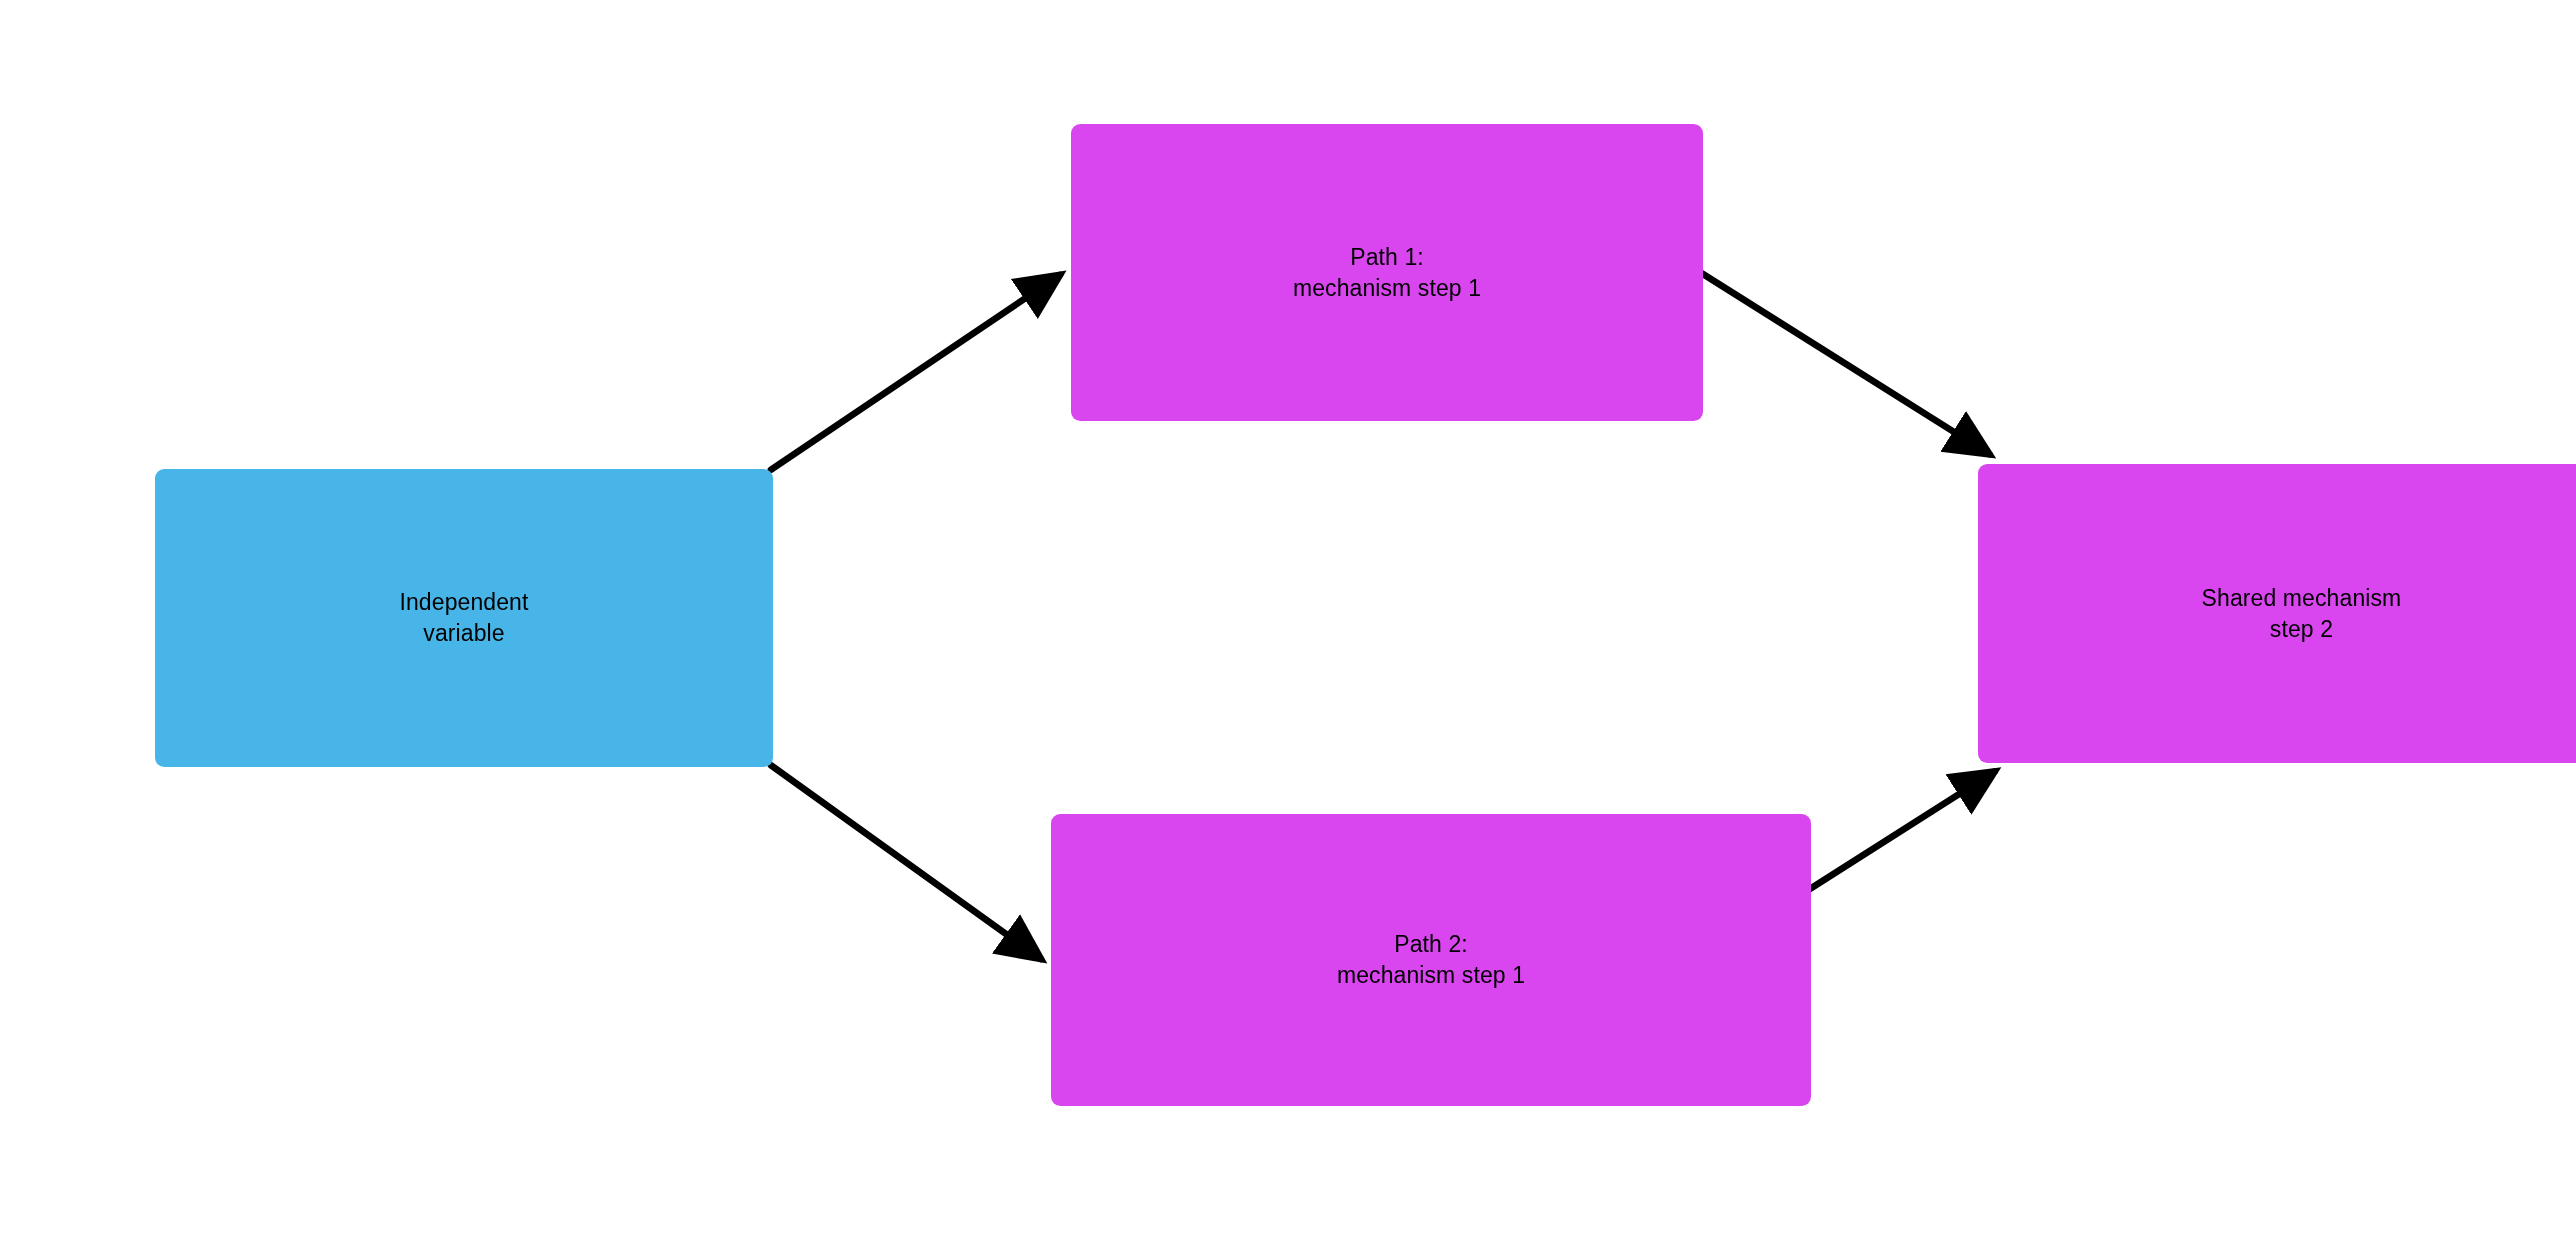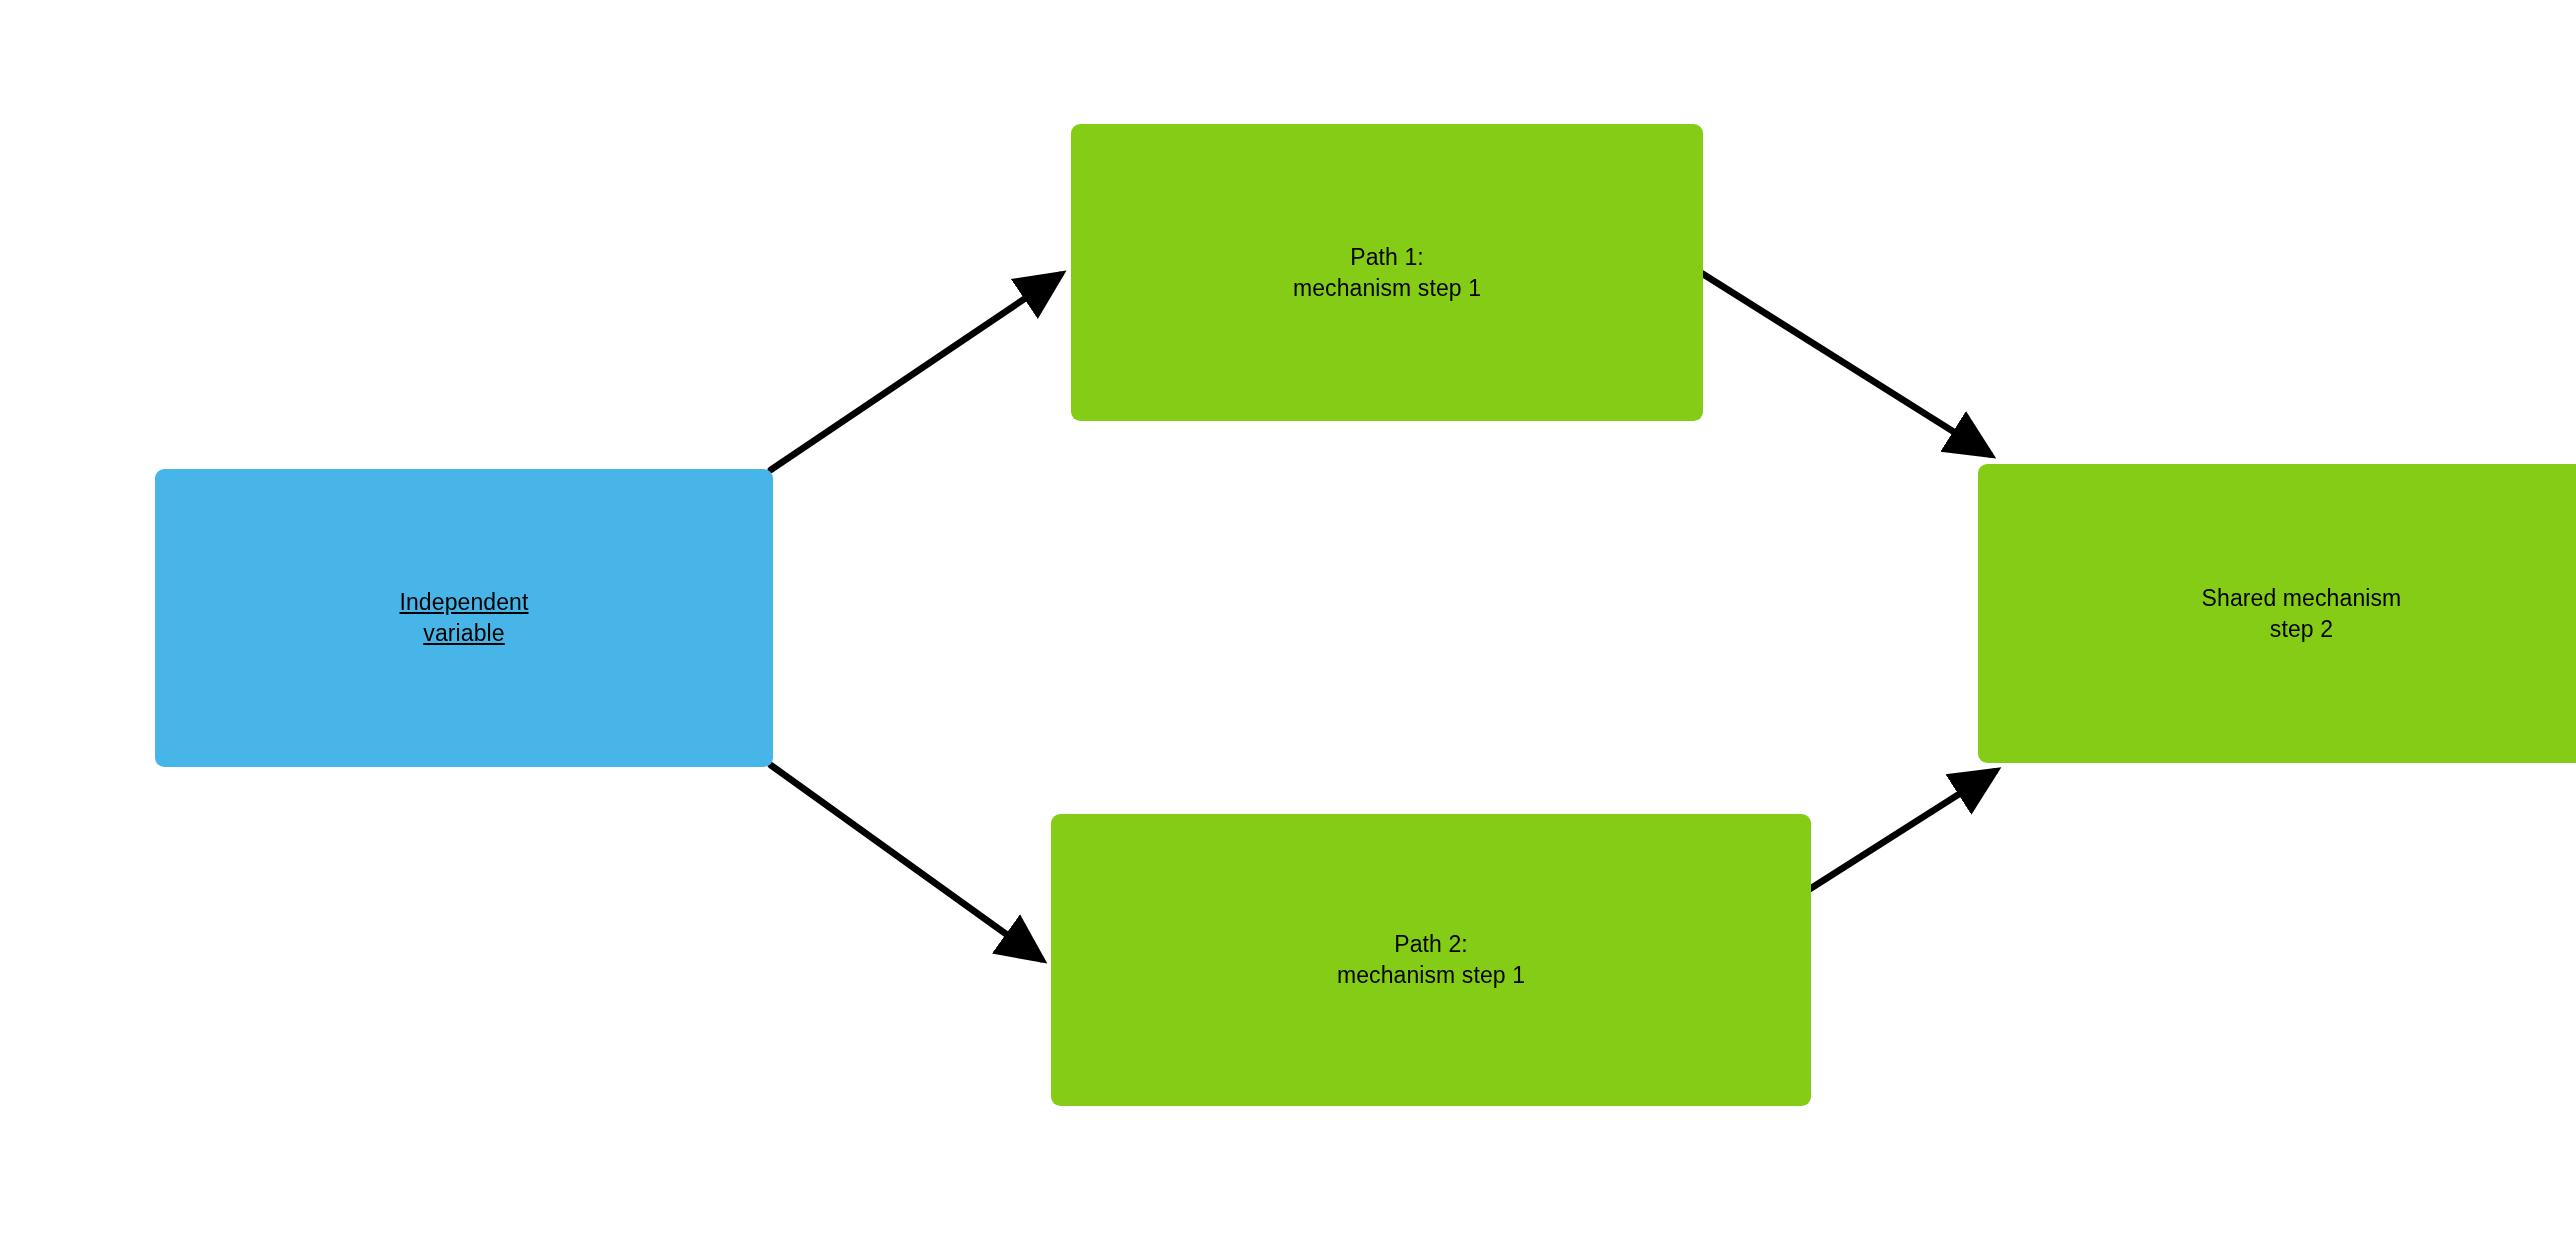--- a/index.html
+++ b/index.html
@@ -46,7 +46,7 @@
     user-select: none;
   }
   .node-primary { background: #47b5e8; text-decoration: underline; }
-  .node-secondary { background: #84cc16; }
+  .node-secondary { background: #d946ef; }
 
   
   #node-independent {

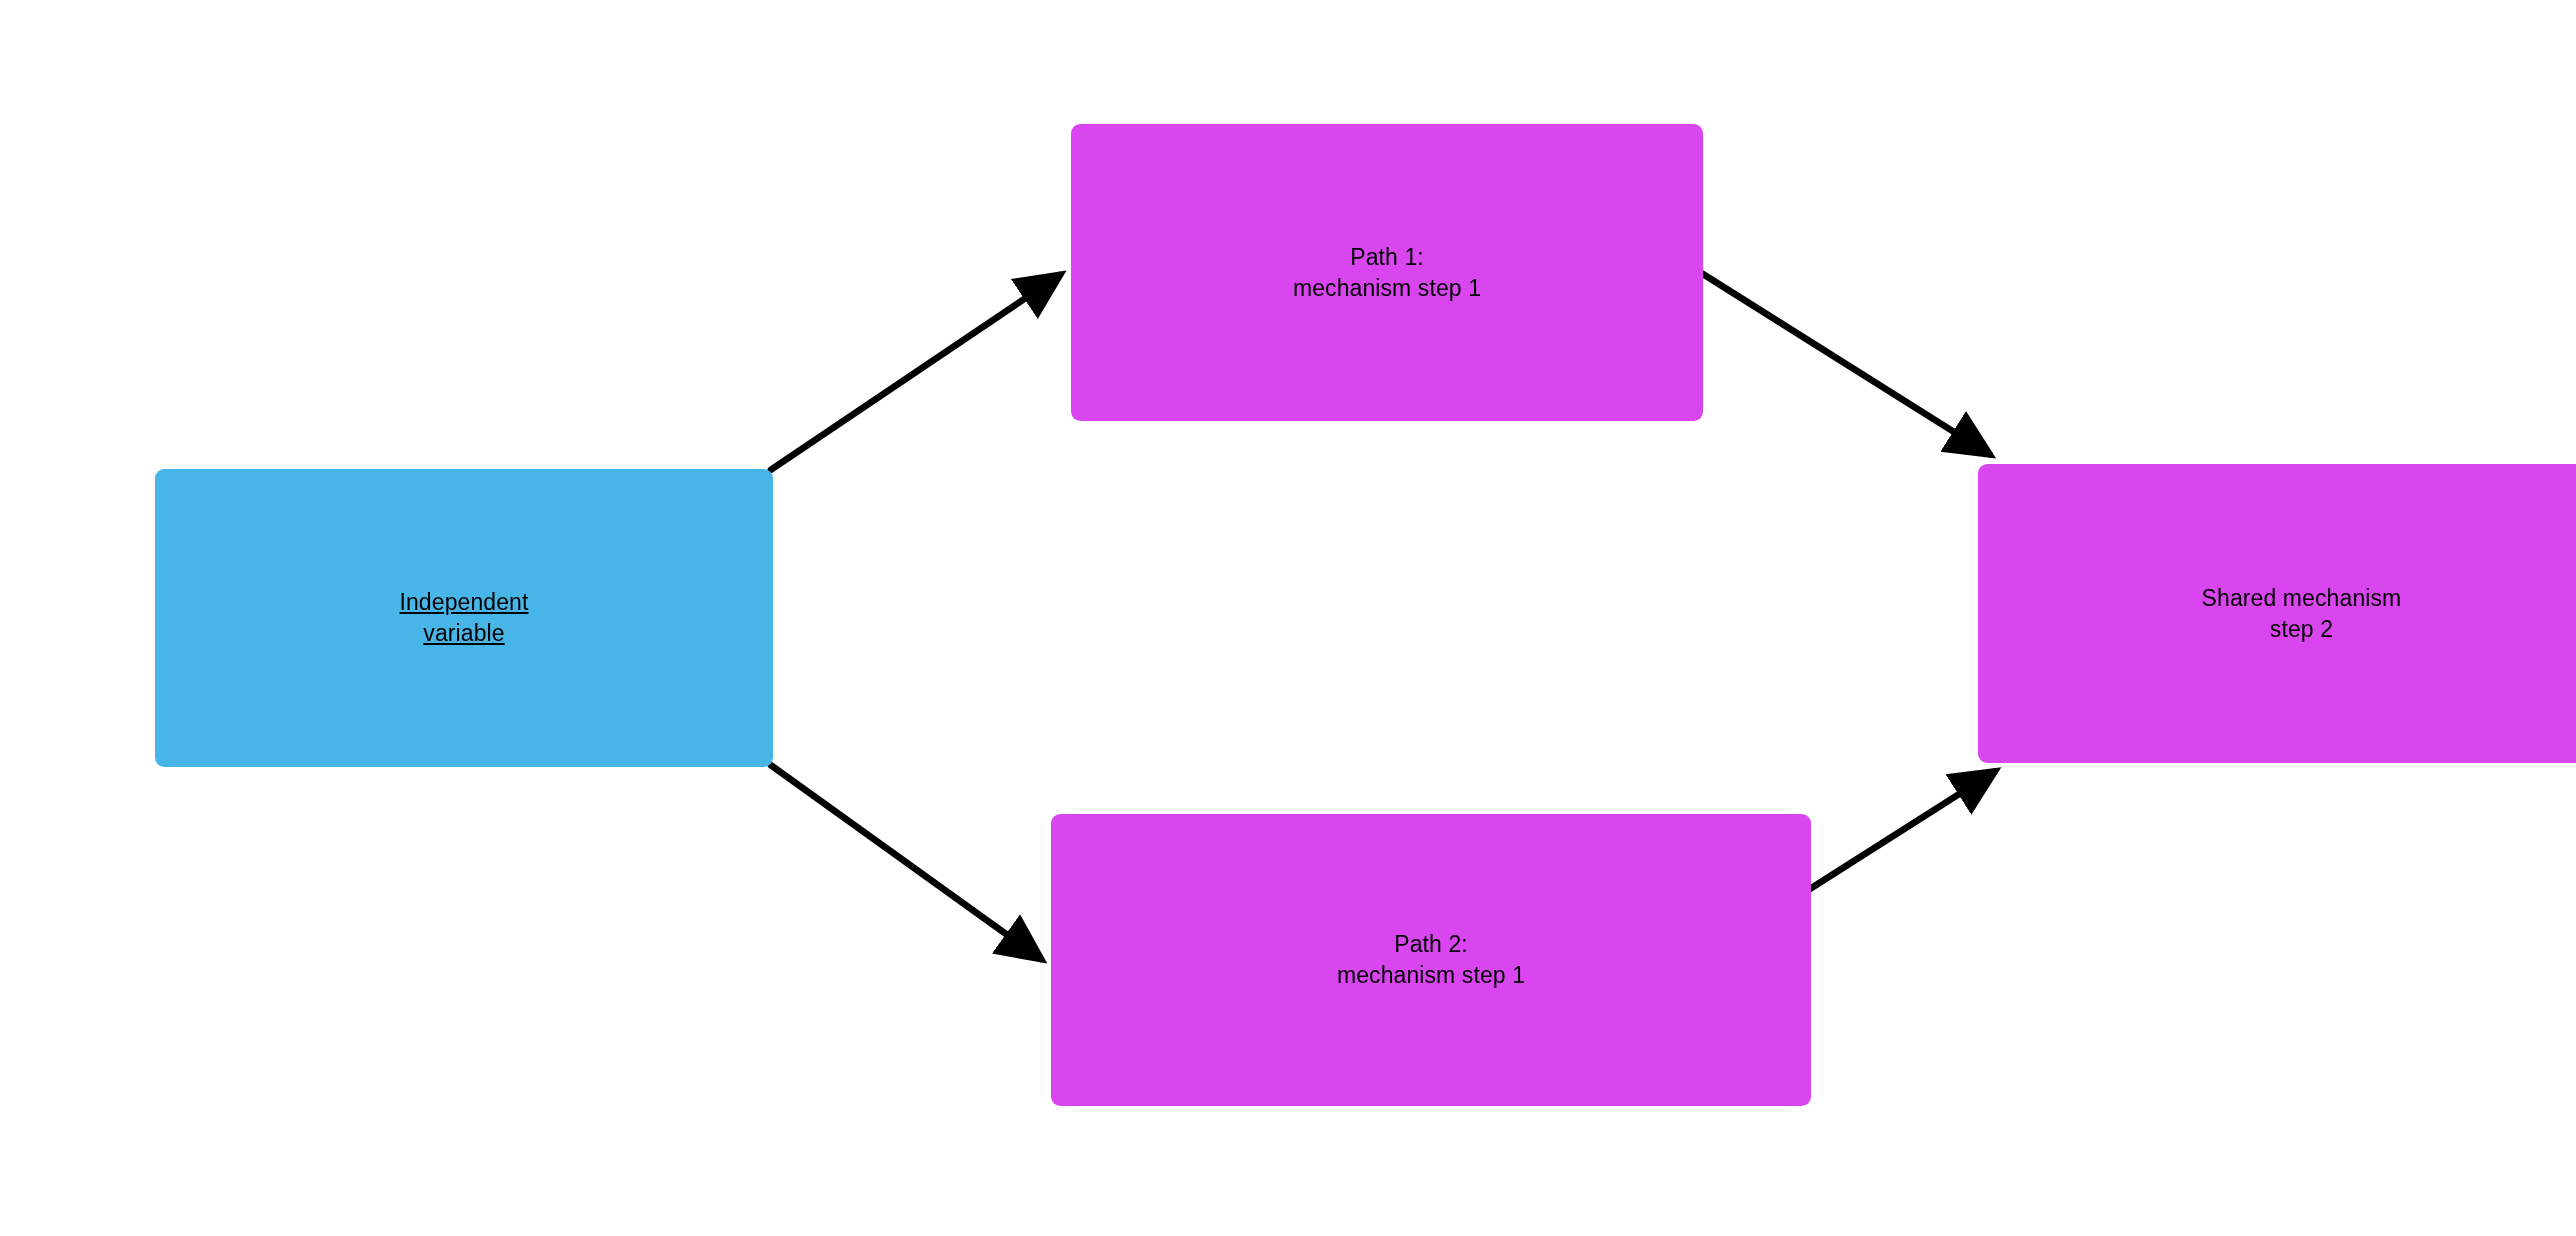--- a/index.html
+++ b/index.html
@@ -45,7 +45,7 @@
     white-space: pre-line;
     user-select: none;
   }
-  .node-primary { background: #47b5e8; text-decoration: underline; }
+  .node-primary { background: #47b5e8; }
   .node-secondary { background: #d946ef; }
 
   

